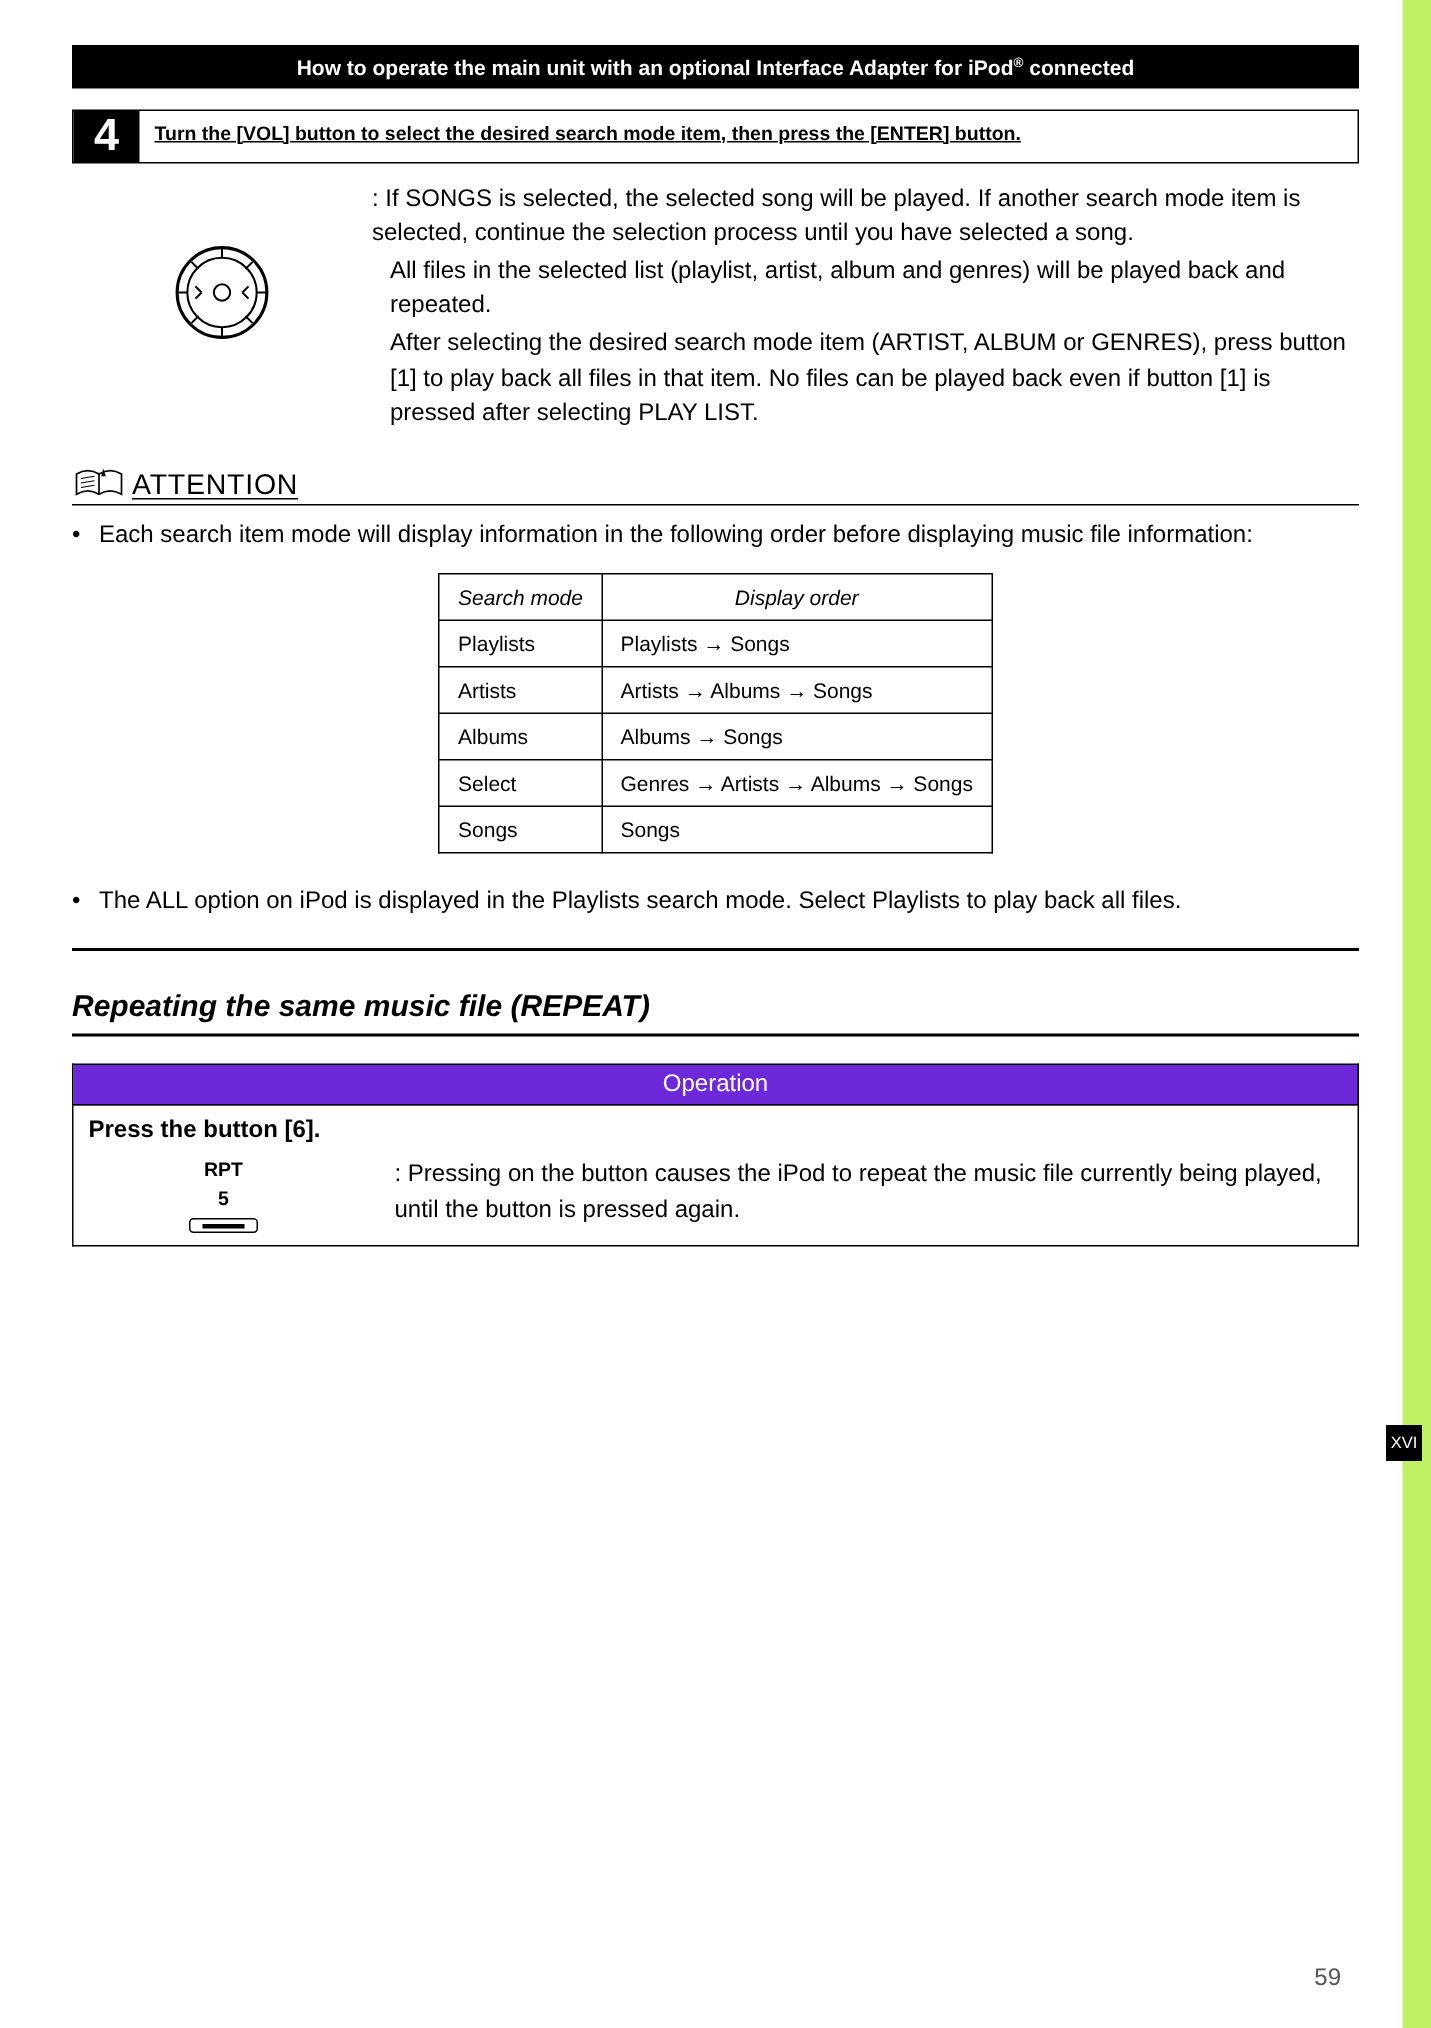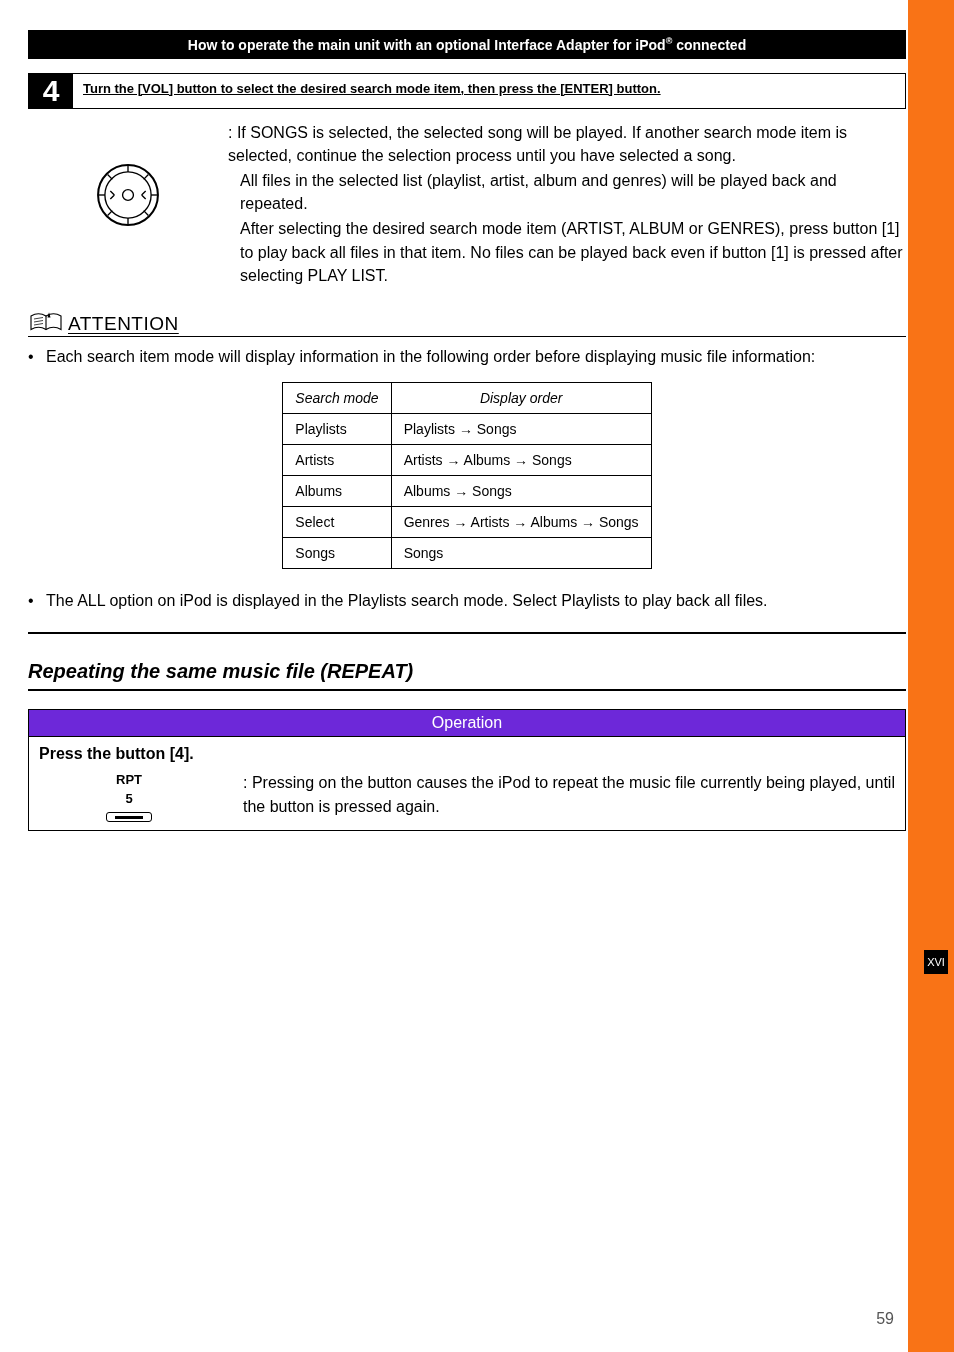--- a/index.html
+++ b/index.html
@@ -11,7 +11,7 @@
     position: relative;
   }
   .page {
-    padding: 30px 48px 30px 28px;
+    padding: 30px 48px 30px 48px;
     position: relative;
   }
   .dark-tab {

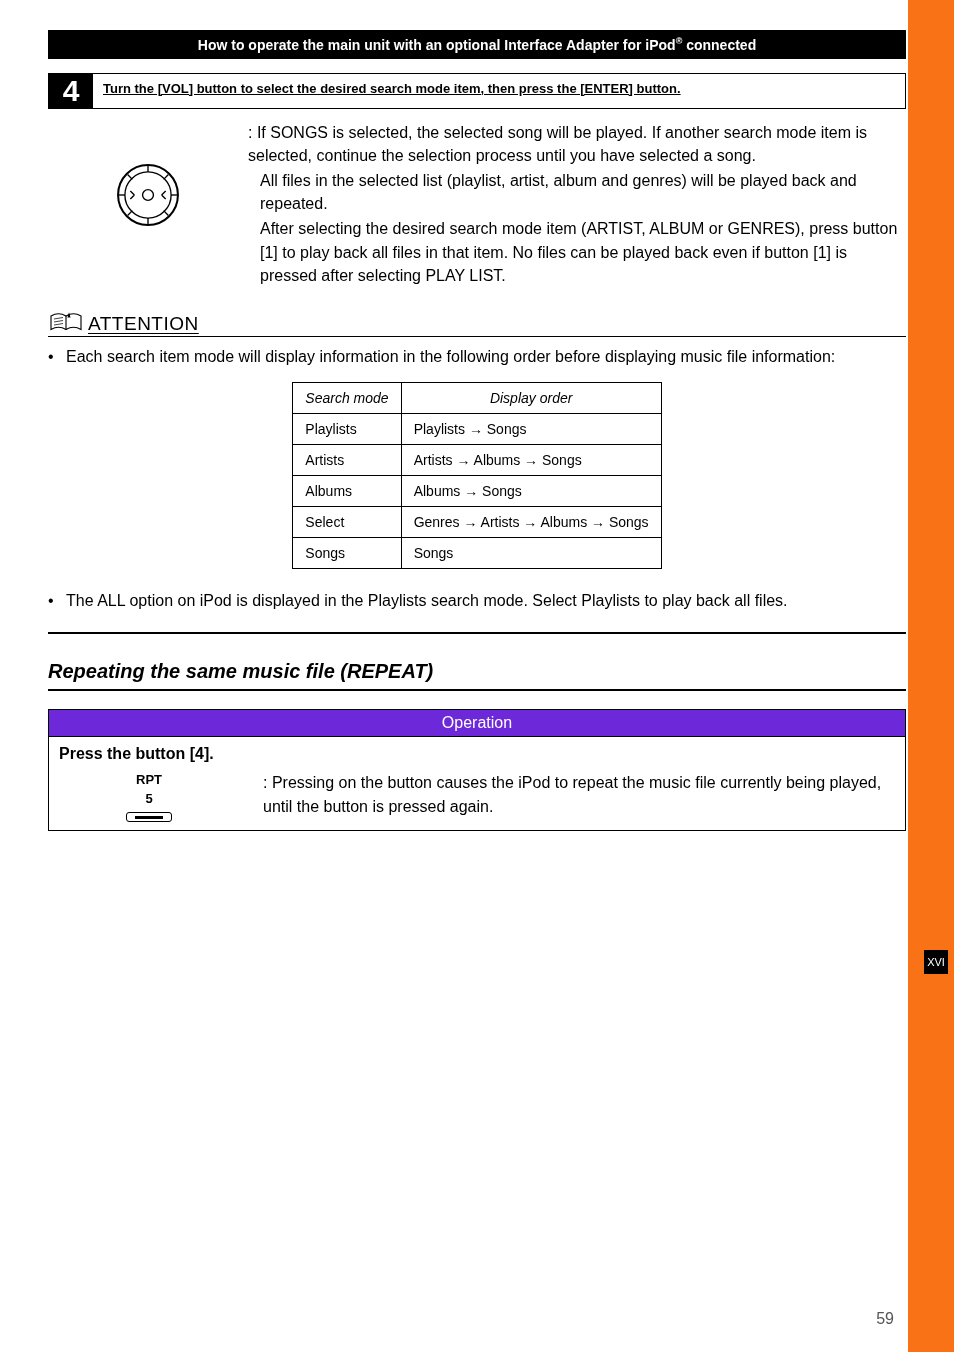--- a/index.html
+++ b/index.html
@@ -300,7 +300,7 @@
     </tr>
     <tr>
       <td>
-        <div class="op-instruction">Press the button [4].</div>
+        <div class="op-instruction">Press the button [6].</div>
         <div class="op-content">
           <div class="op-button-graphic">
             <div>RPT</div>

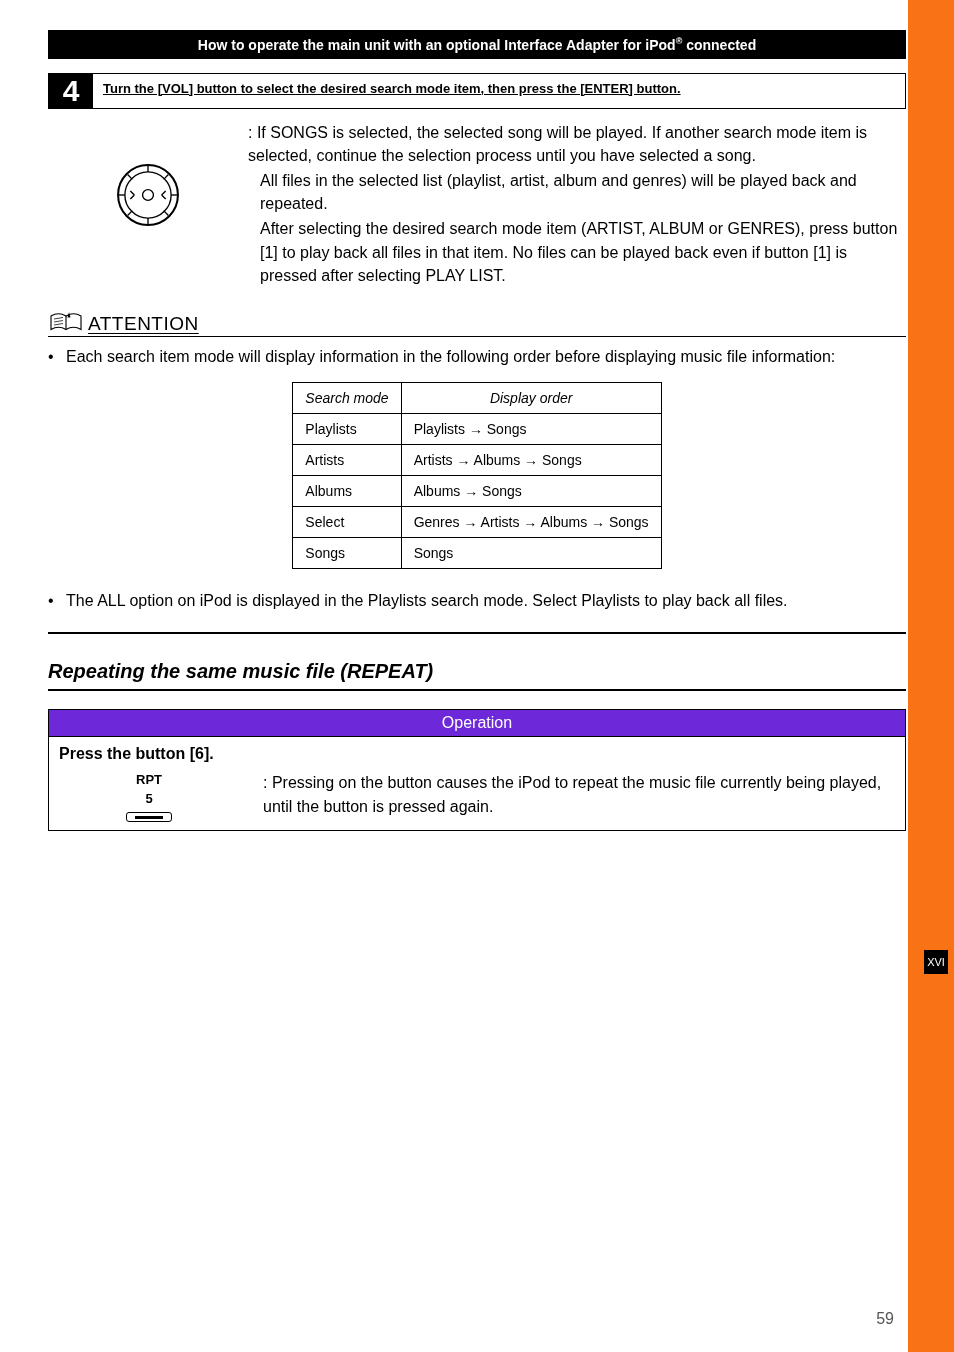--- a/index.html
+++ b/index.html
@@ -18,9 +18,9 @@
     position: absolute;
     right: 0;
     top: 0;
-    width: 46px;
+    width: 19px;
     height: 1352px;
-    background: #f97316;
+    background: #bef264;
   }
   .section-badge {
     position: absolute;

